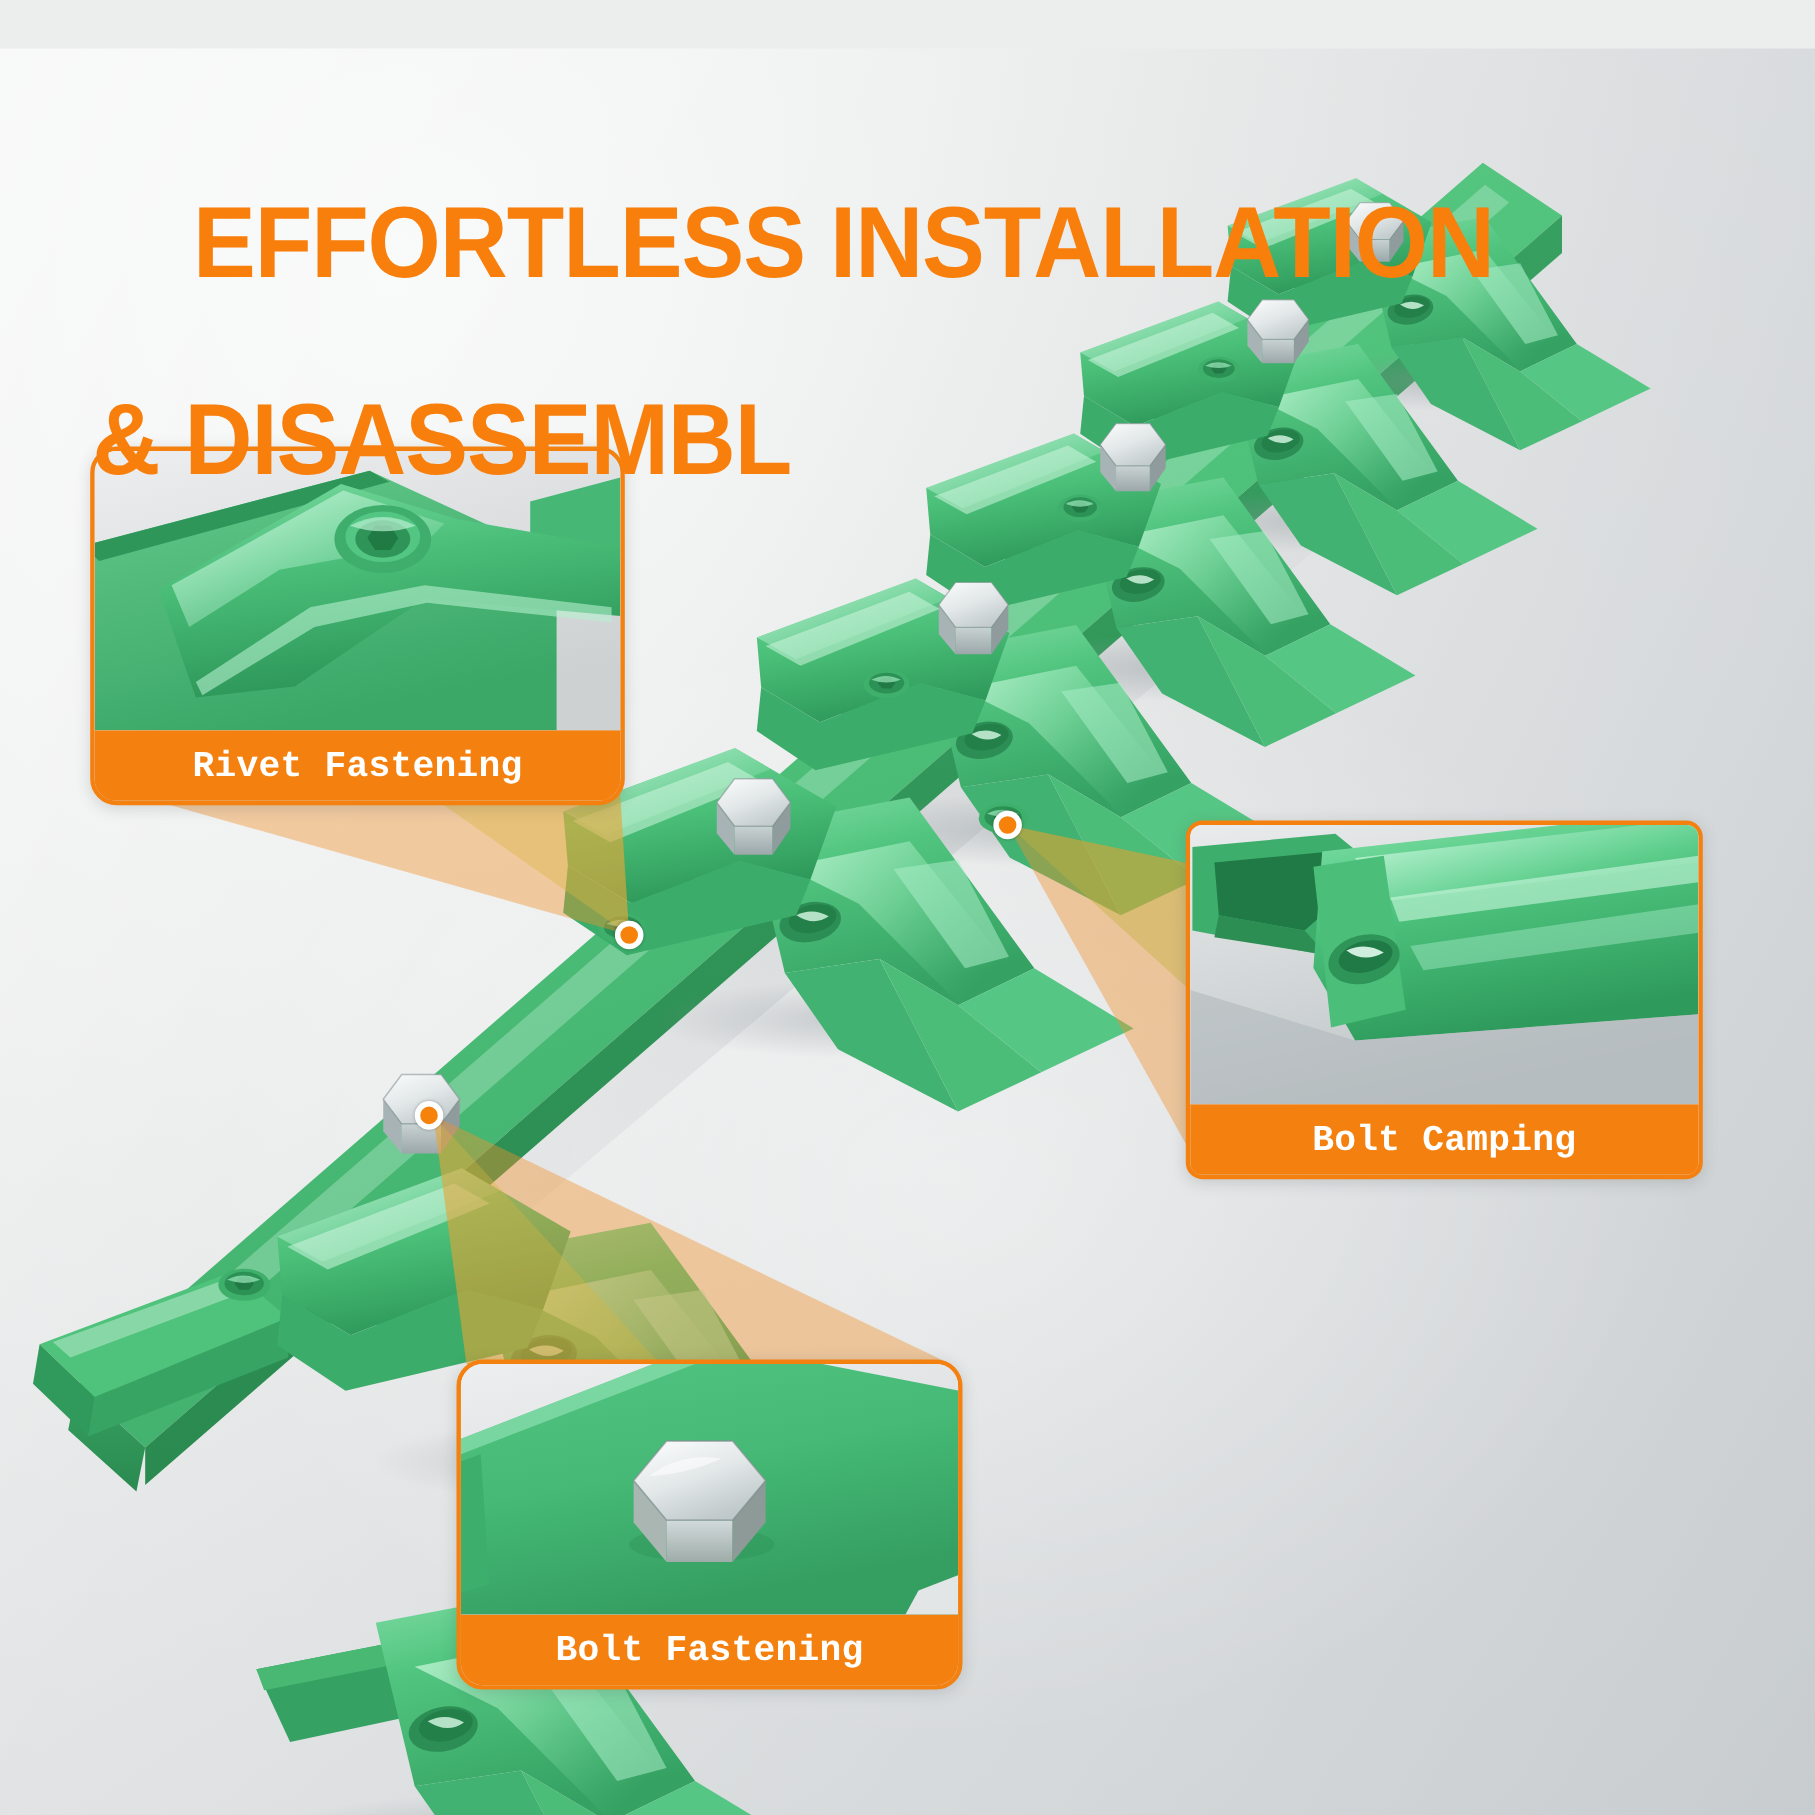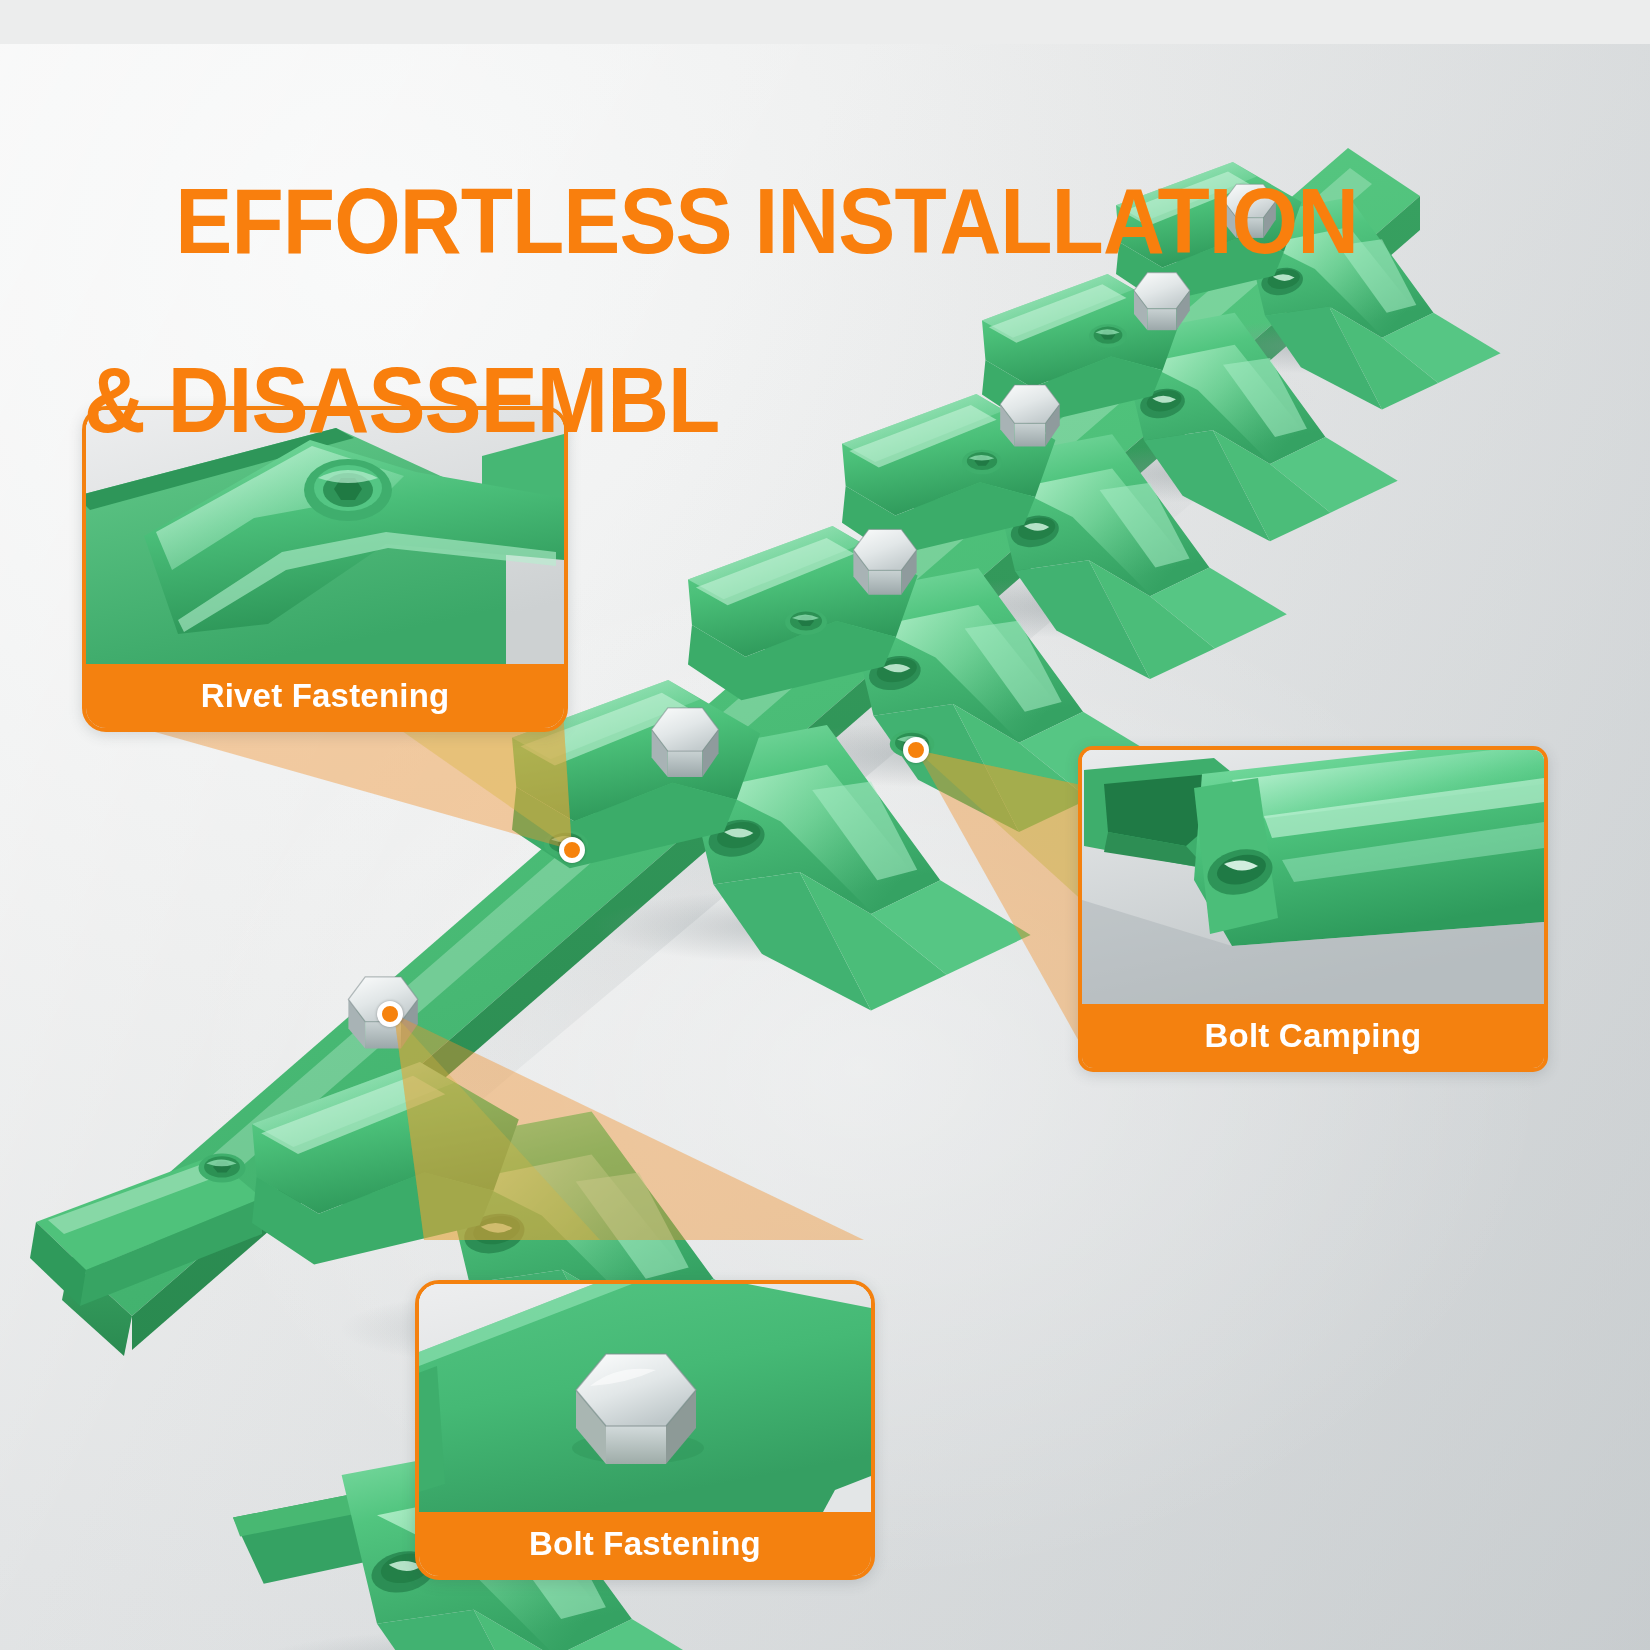--- a/index.html
+++ b/index.html
@@ -51,7 +51,7 @@
   .card .band{position:absolute;left:0;right:0;bottom:0;height:64px;background:#f4810f;
     display:flex;align-items:center;justify-content:center;}
   .card .band span{color:#ffffff;font-weight:700;font-size:33px;letter-spacing:.2px;
-    font-family:Liberation Sans, sans-serif;white-space:nowrap;}
+    font-family:Liberation Mono, monospace;white-space:nowrap;}
 
   
   .photo svg{display:block;width:100%;height:100%;}

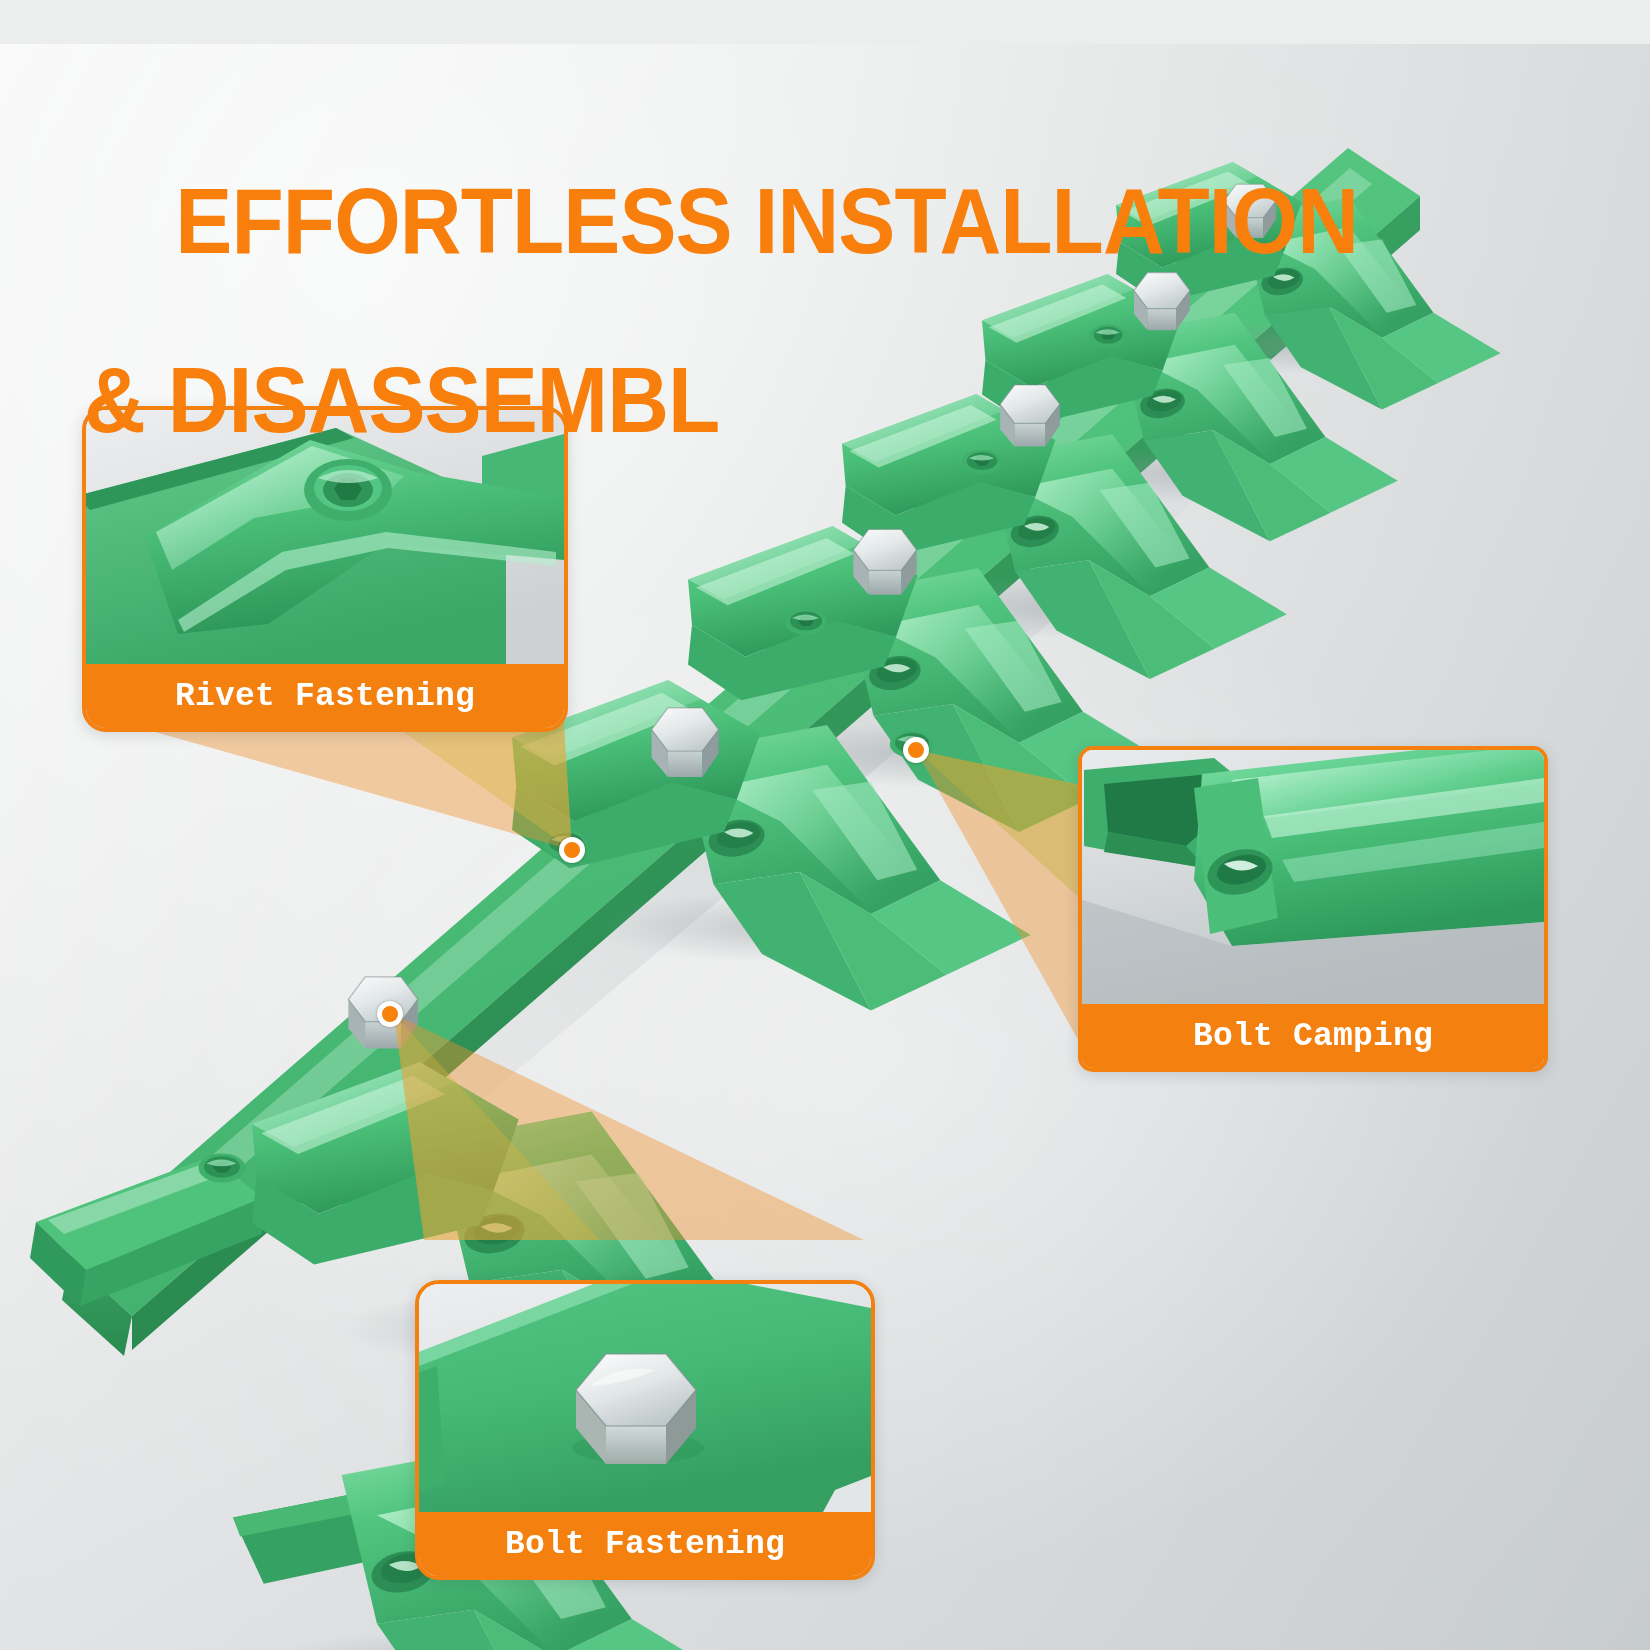--- a/index.html
+++ b/index.html
@@ -374,7 +374,7 @@
     </div>
   </div>
 
-  <div class="card" style="left:415px;top:1236px;width:452px;height:292px;">
+  <div class="card" style="left:415px;top:1192px;width:452px;height:292px;">
     <div class="photo">
       <svg viewBox="0 0 452 228" preserveAspectRatio="xMidYMid slice">
         <defs>

